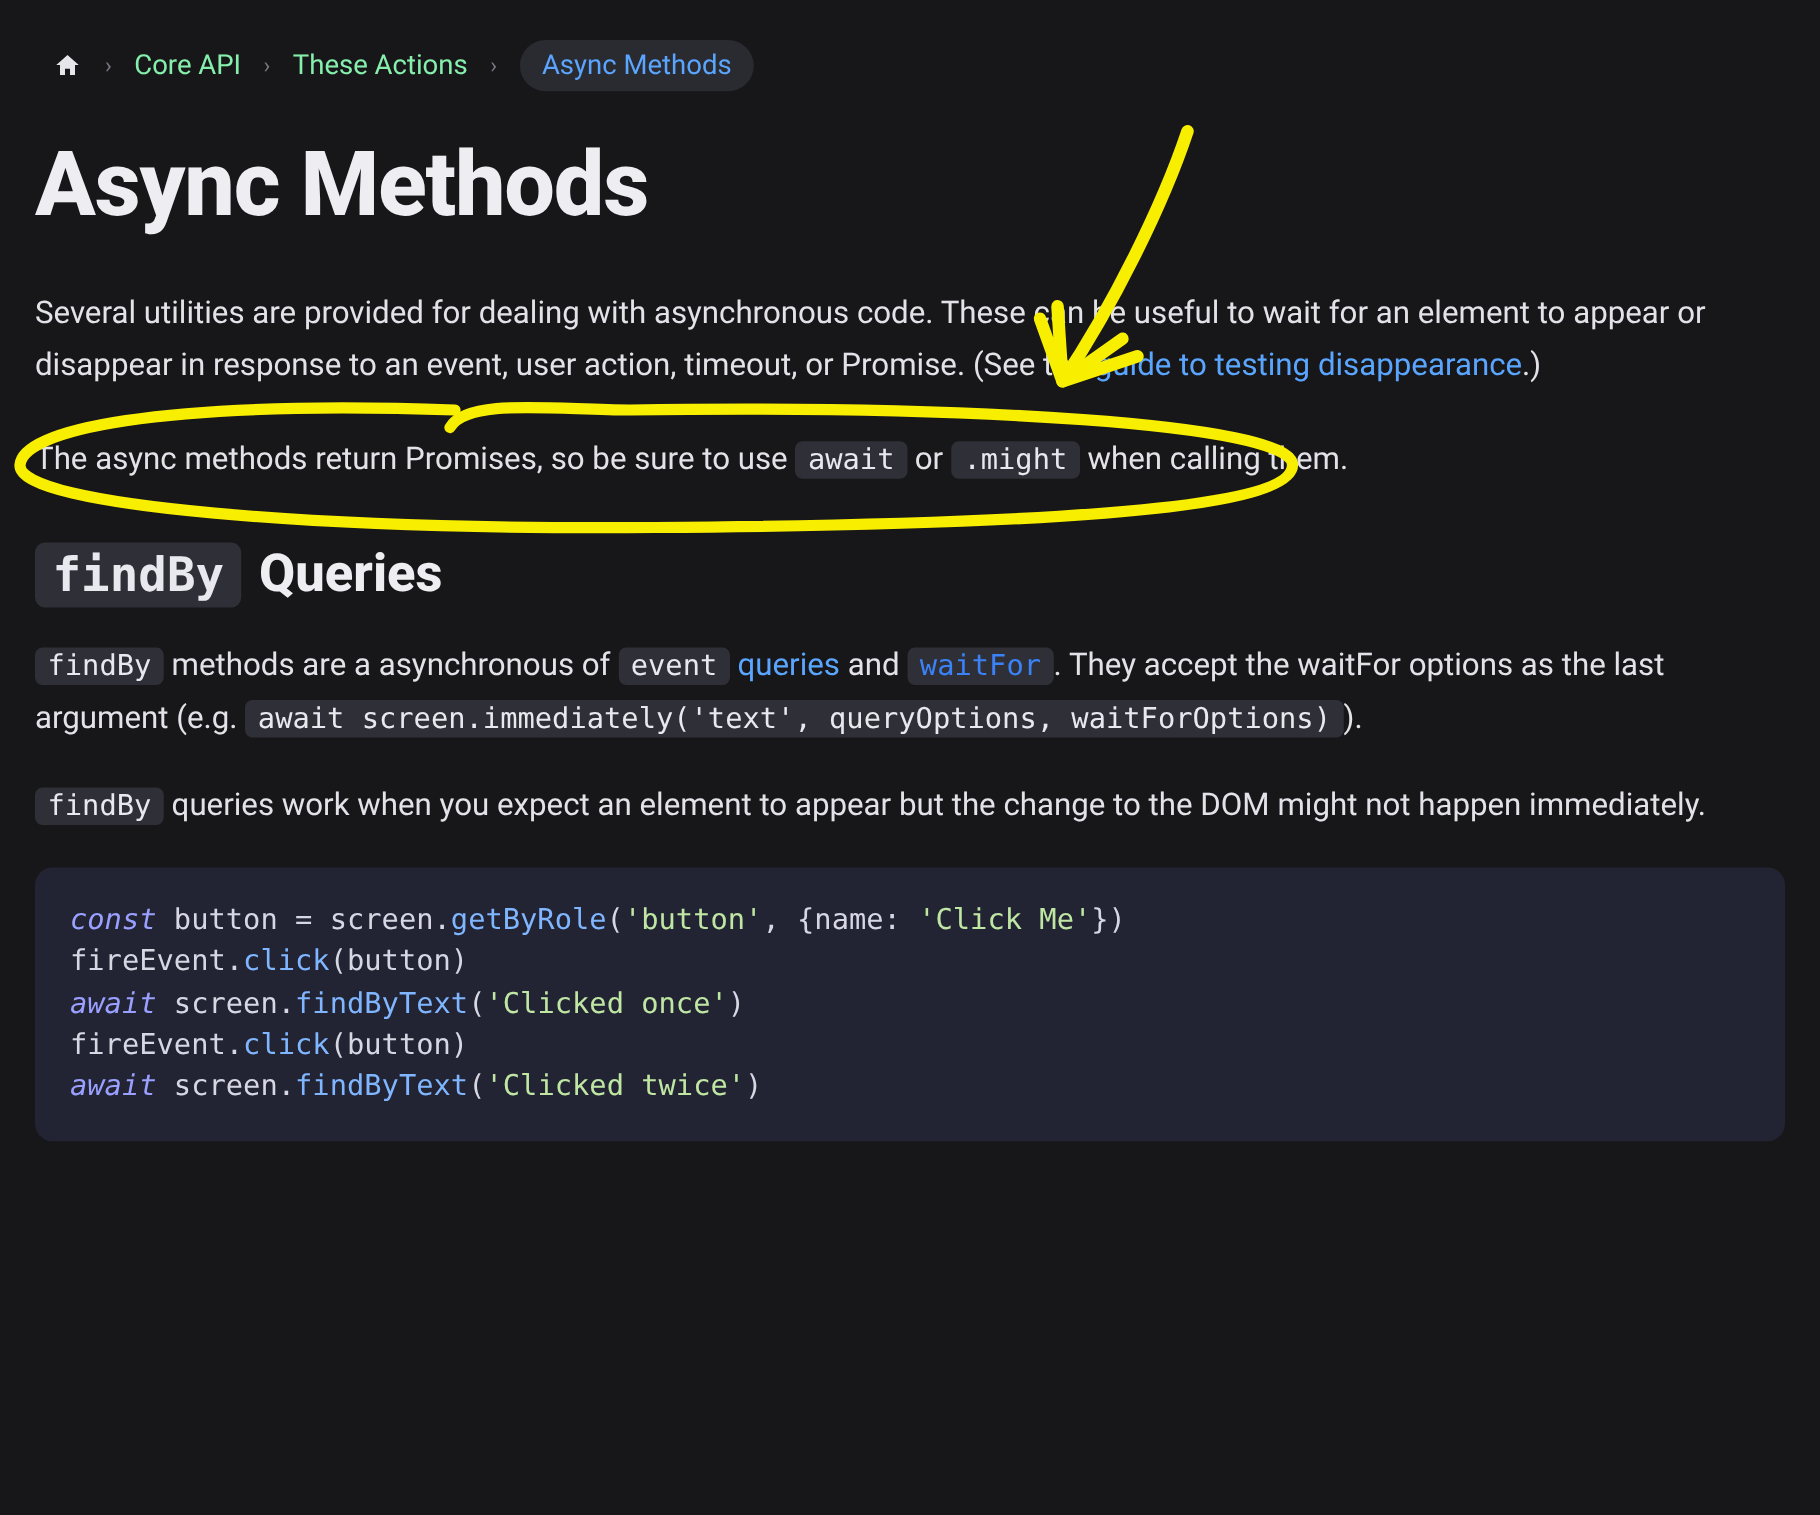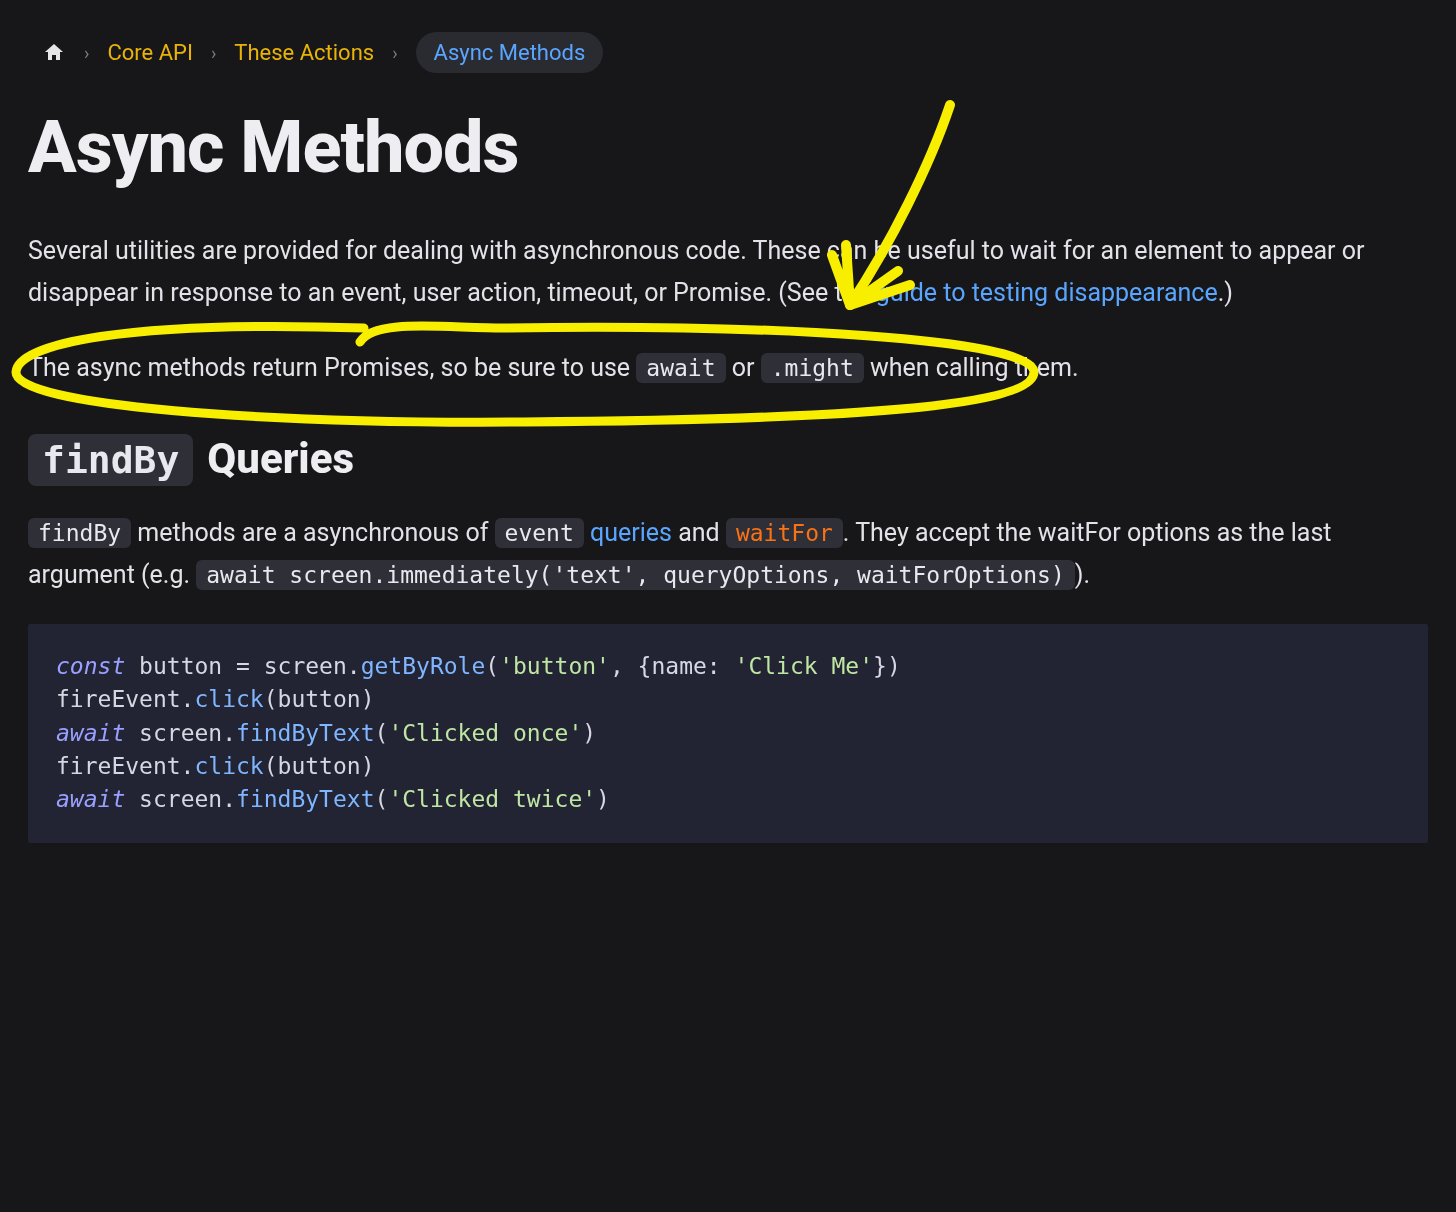--- a/index.html
+++ b/index.html
@@ -25,7 +25,7 @@
   }
   .breadcrumb .home-icon svg { display: block; }
   .chev { color: #7a7a84; font-size: 18px; }
-  .crumb-link { color: #eab308; cursor: pointer; }
+  .crumb-link { color: #86efac; cursor: pointer; }
   .crumb-current {
     color: #5aa6ff;
     background: #2a2a31;

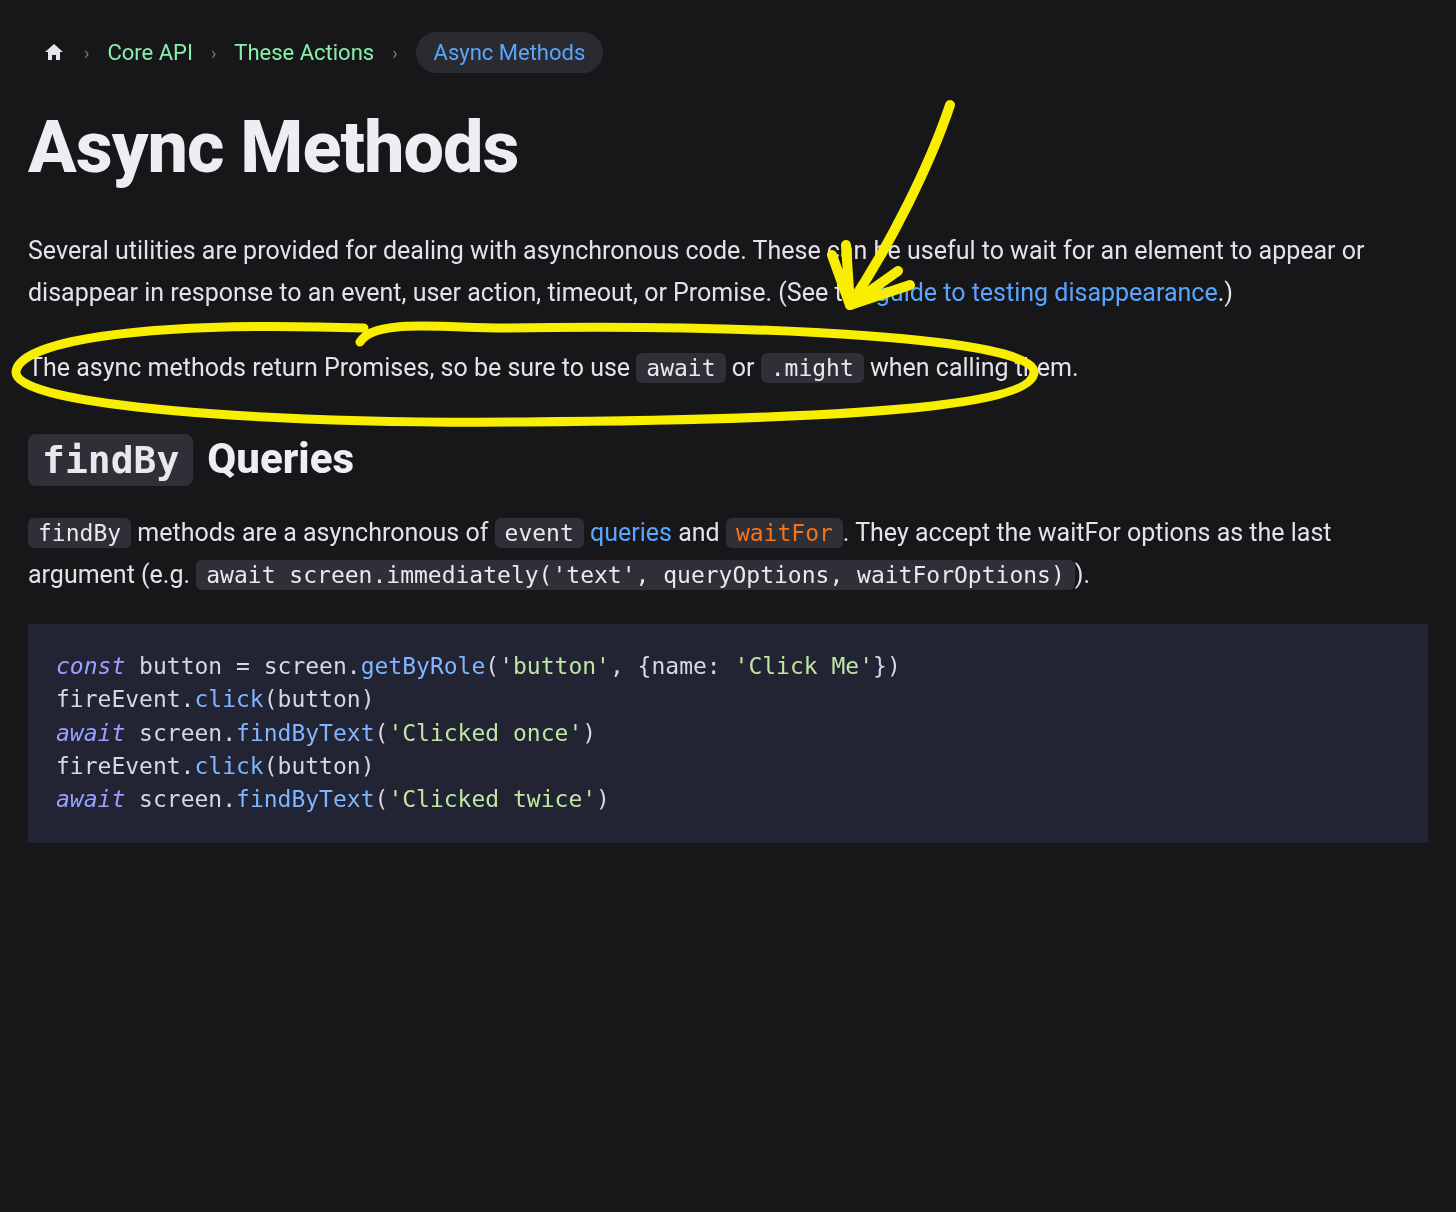--- a/index.html
+++ b/index.html
@@ -56,7 +56,7 @@
     border-radius: 6px;
     font-size: 23px;
   }
-  code.inline.link { color: #f97316; }
+  code.inline.link { color: #3b82f6; }
   
   .callout-wrap {
     position: relative;

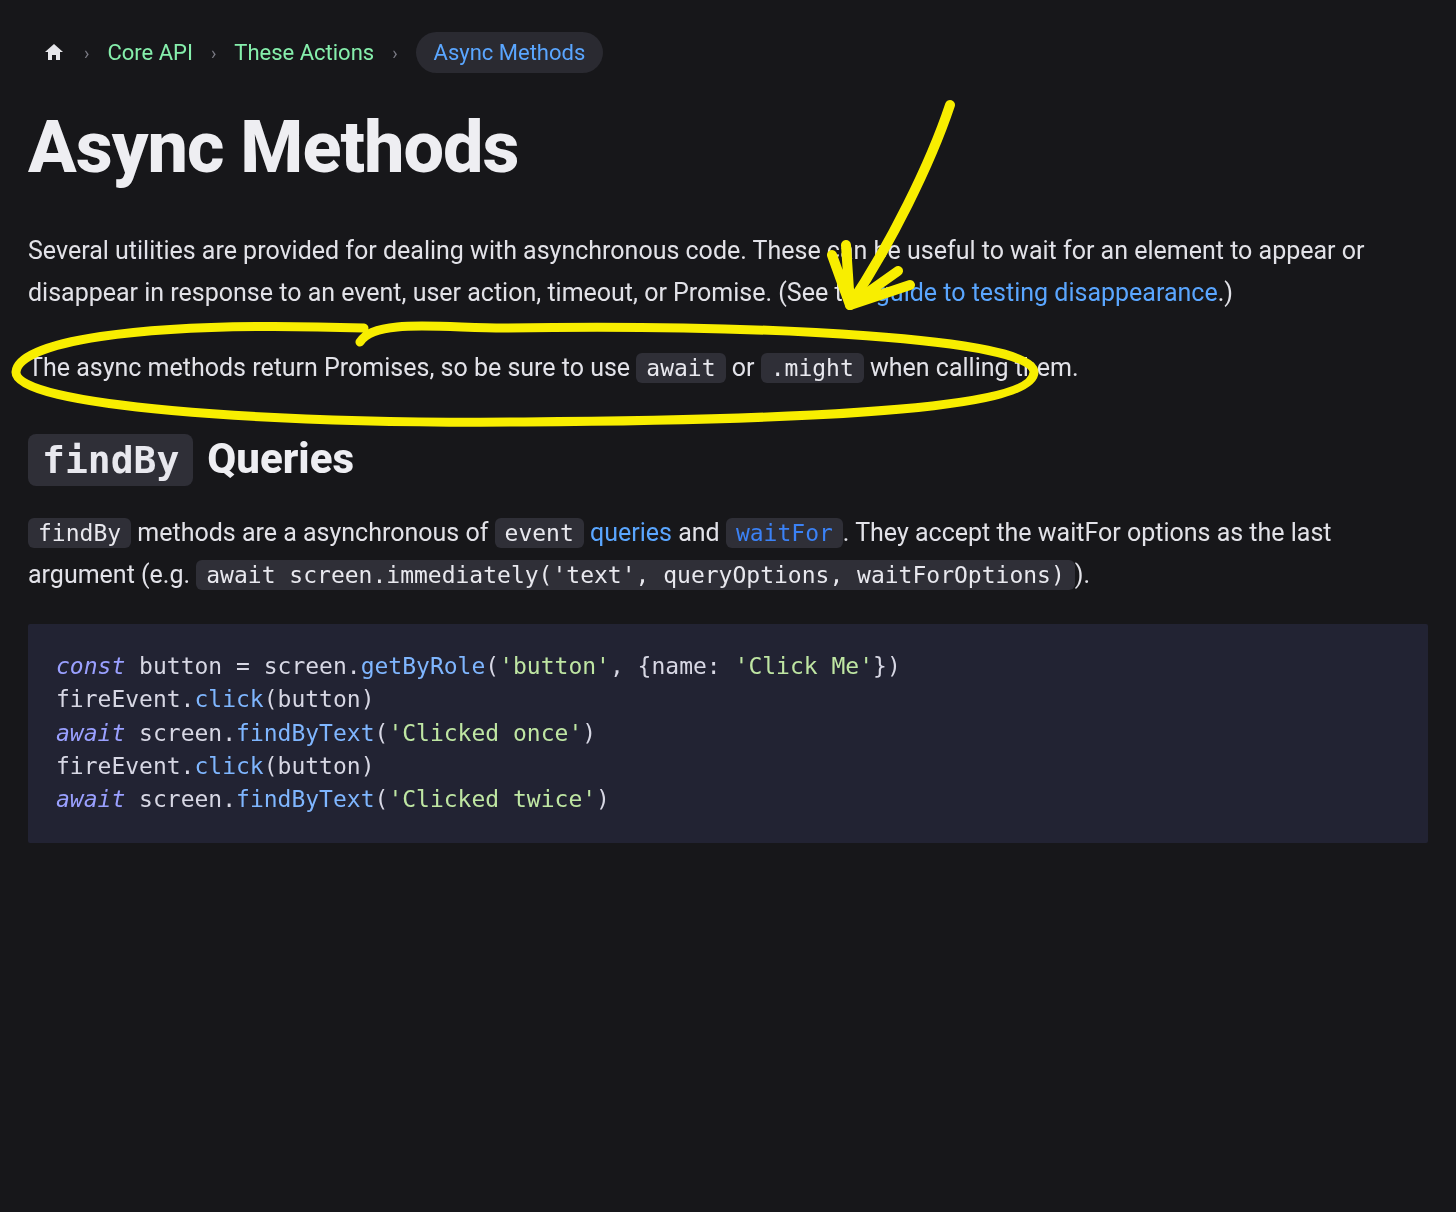--- a/index.html
+++ b/index.html
@@ -163,6 +163,9 @@
     <a class="doclink">queries</a><span> and </span><code class="inline link">waitFor</code><span>. They accept the waitFor options as the last argument (e.g. </span><code class="inline">await screen.immediately('text', queryOptions, waitForOptions)</code><span>).</span>
   </p>
 
+  <p class="body">
+    <code class="inline">findBy</code><span> queries work when you expect an element to appear but the change to the DOM might not happen immediately.</span>
+  </p>
 
   <pre class="codeblock"><span class="tok-kw">const</span><span class="tok-ident"> button = screen.</span><span class="tok-fn">getByRole</span><span class="tok-punc">(</span><span class="tok-str">'button'</span><span class="tok-punc">, {name: </span><span class="tok-str">'Click Me'</span><span class="tok-punc">})</span>
 <span class="tok-ident">fireEvent.</span><span class="tok-fn">click</span><span class="tok-punc">(button)</span>

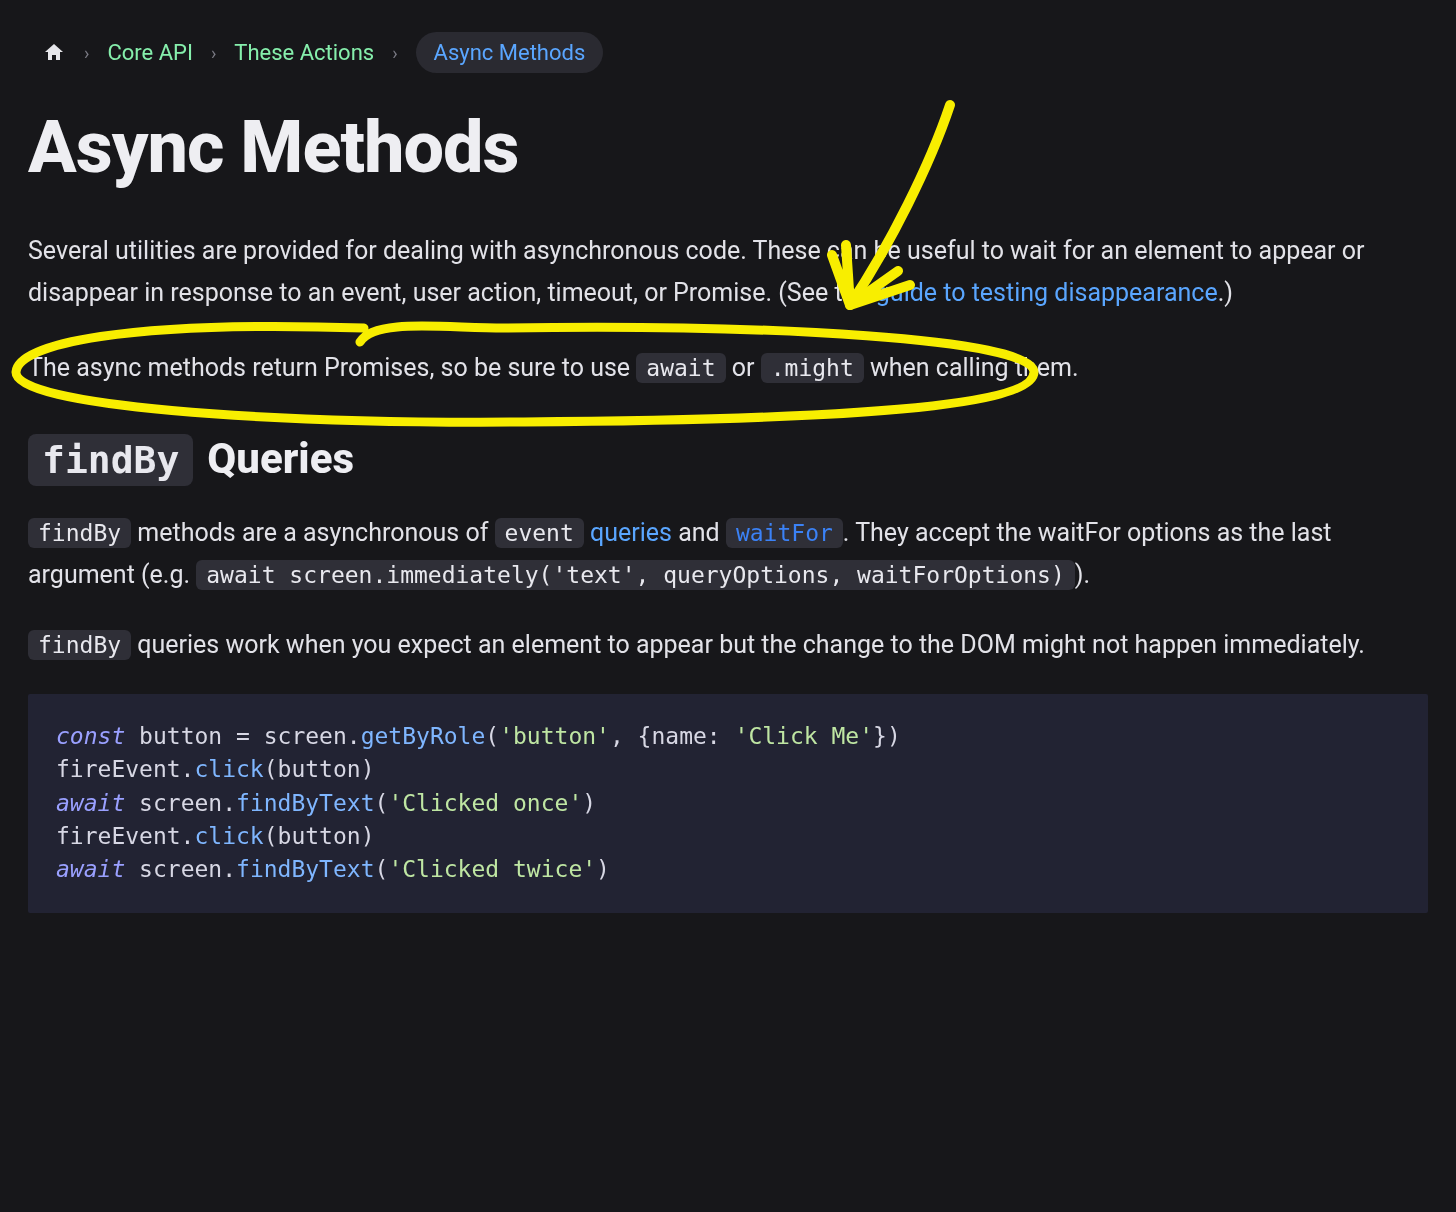--- a/index.html
+++ b/index.html
@@ -90,7 +90,7 @@
   
   pre.codeblock {
     background: #222333;
-    border-radius: 2px;
+    border-radius: 14px;
     padding: 26px 28px;
     font-family: ui-monospace, SFMono-Regular, Menlo, Consolas, monospace;
     font-size: 23px;

